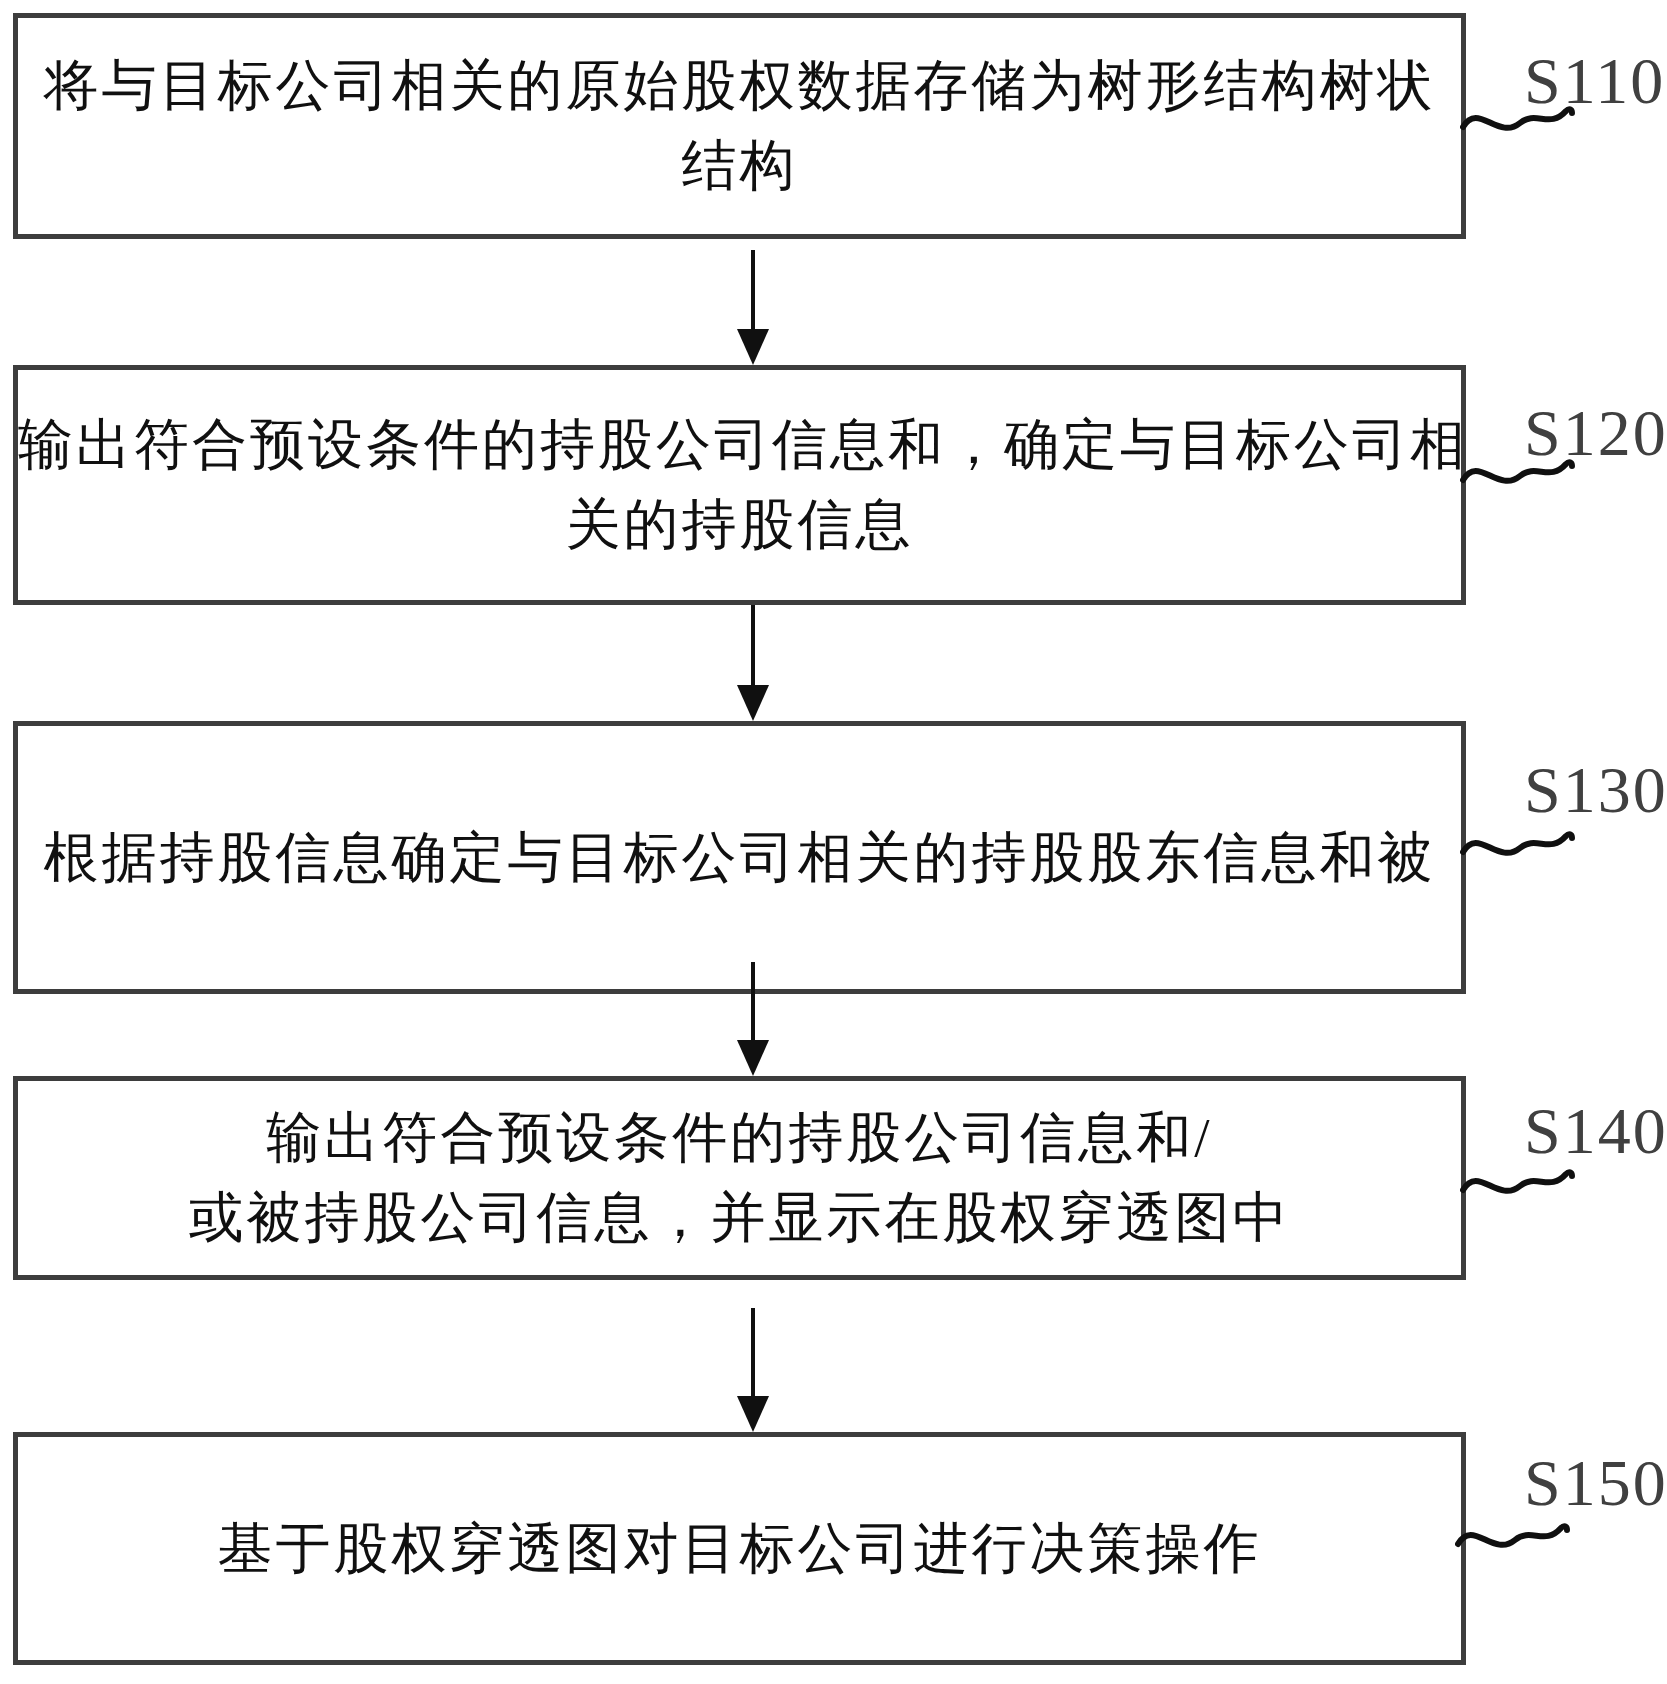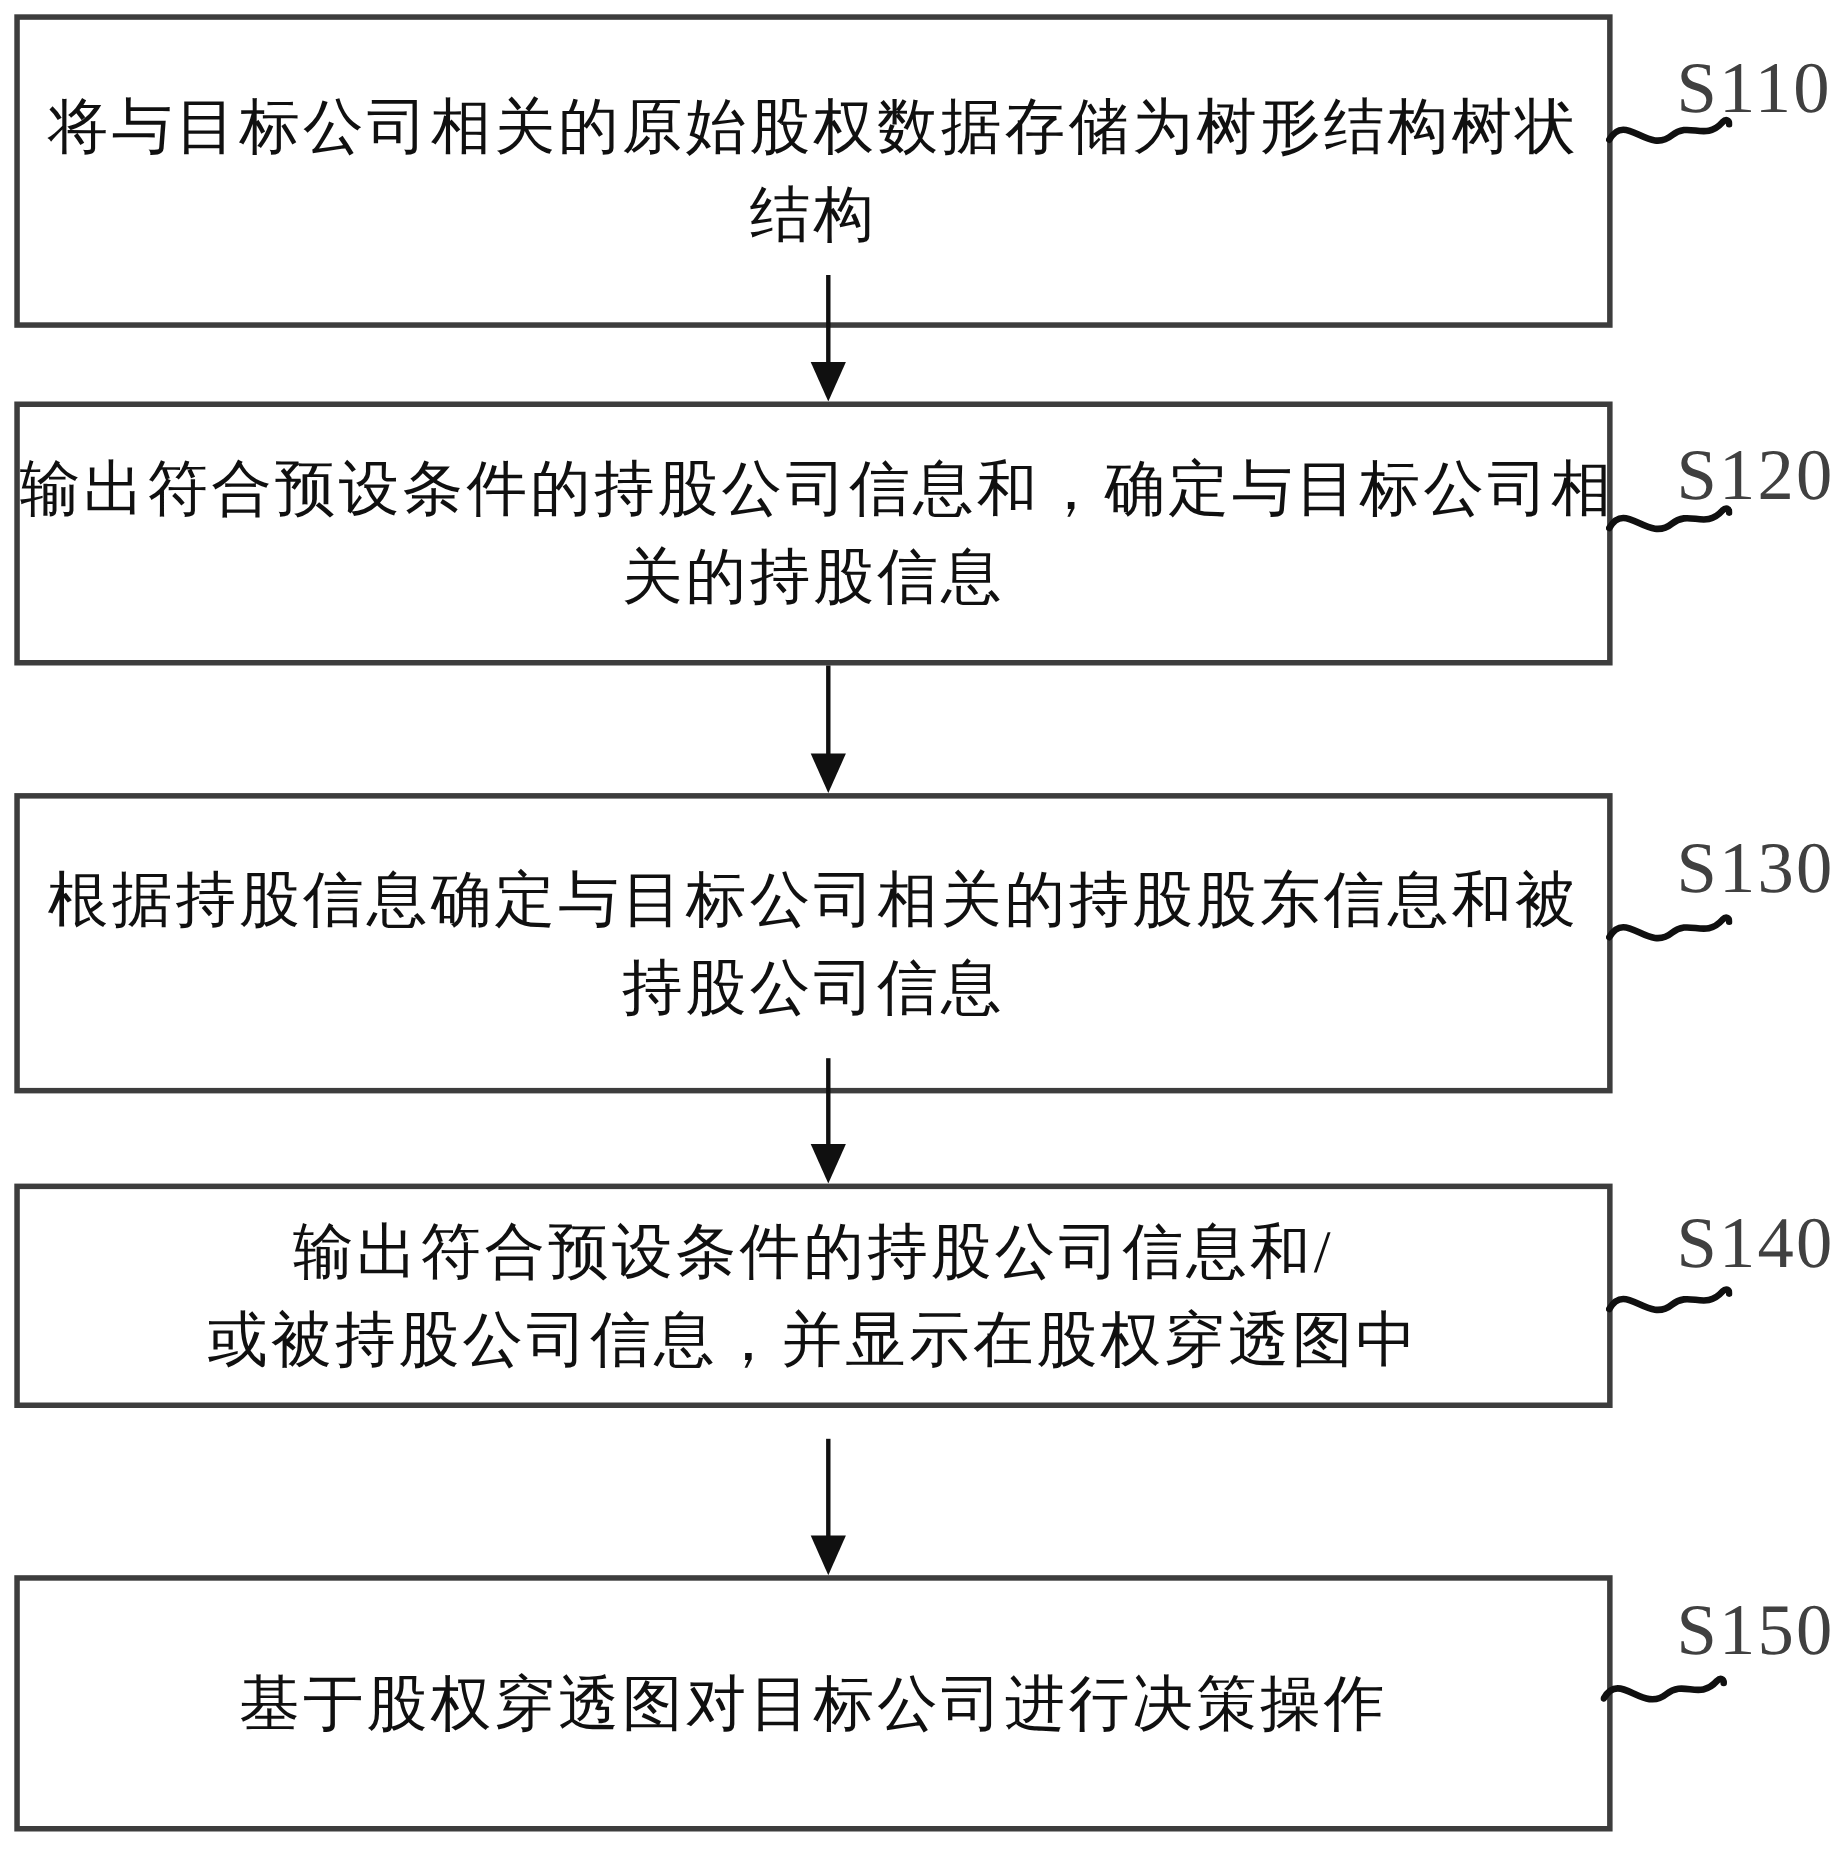--- a/index.html
+++ b/index.html
@@ -74,7 +74,7 @@
 
 <div class="canvas">
 
-  <div class="step-box" style="top:13px; height:285px;">
+  <div class="step-box" style="top:13px; height:226px;">
     <div class="step-line">将与目标公司相关的原始股权数据存储为树形结构树状</div>
     <div class="step-line">结构</div>
   </div>

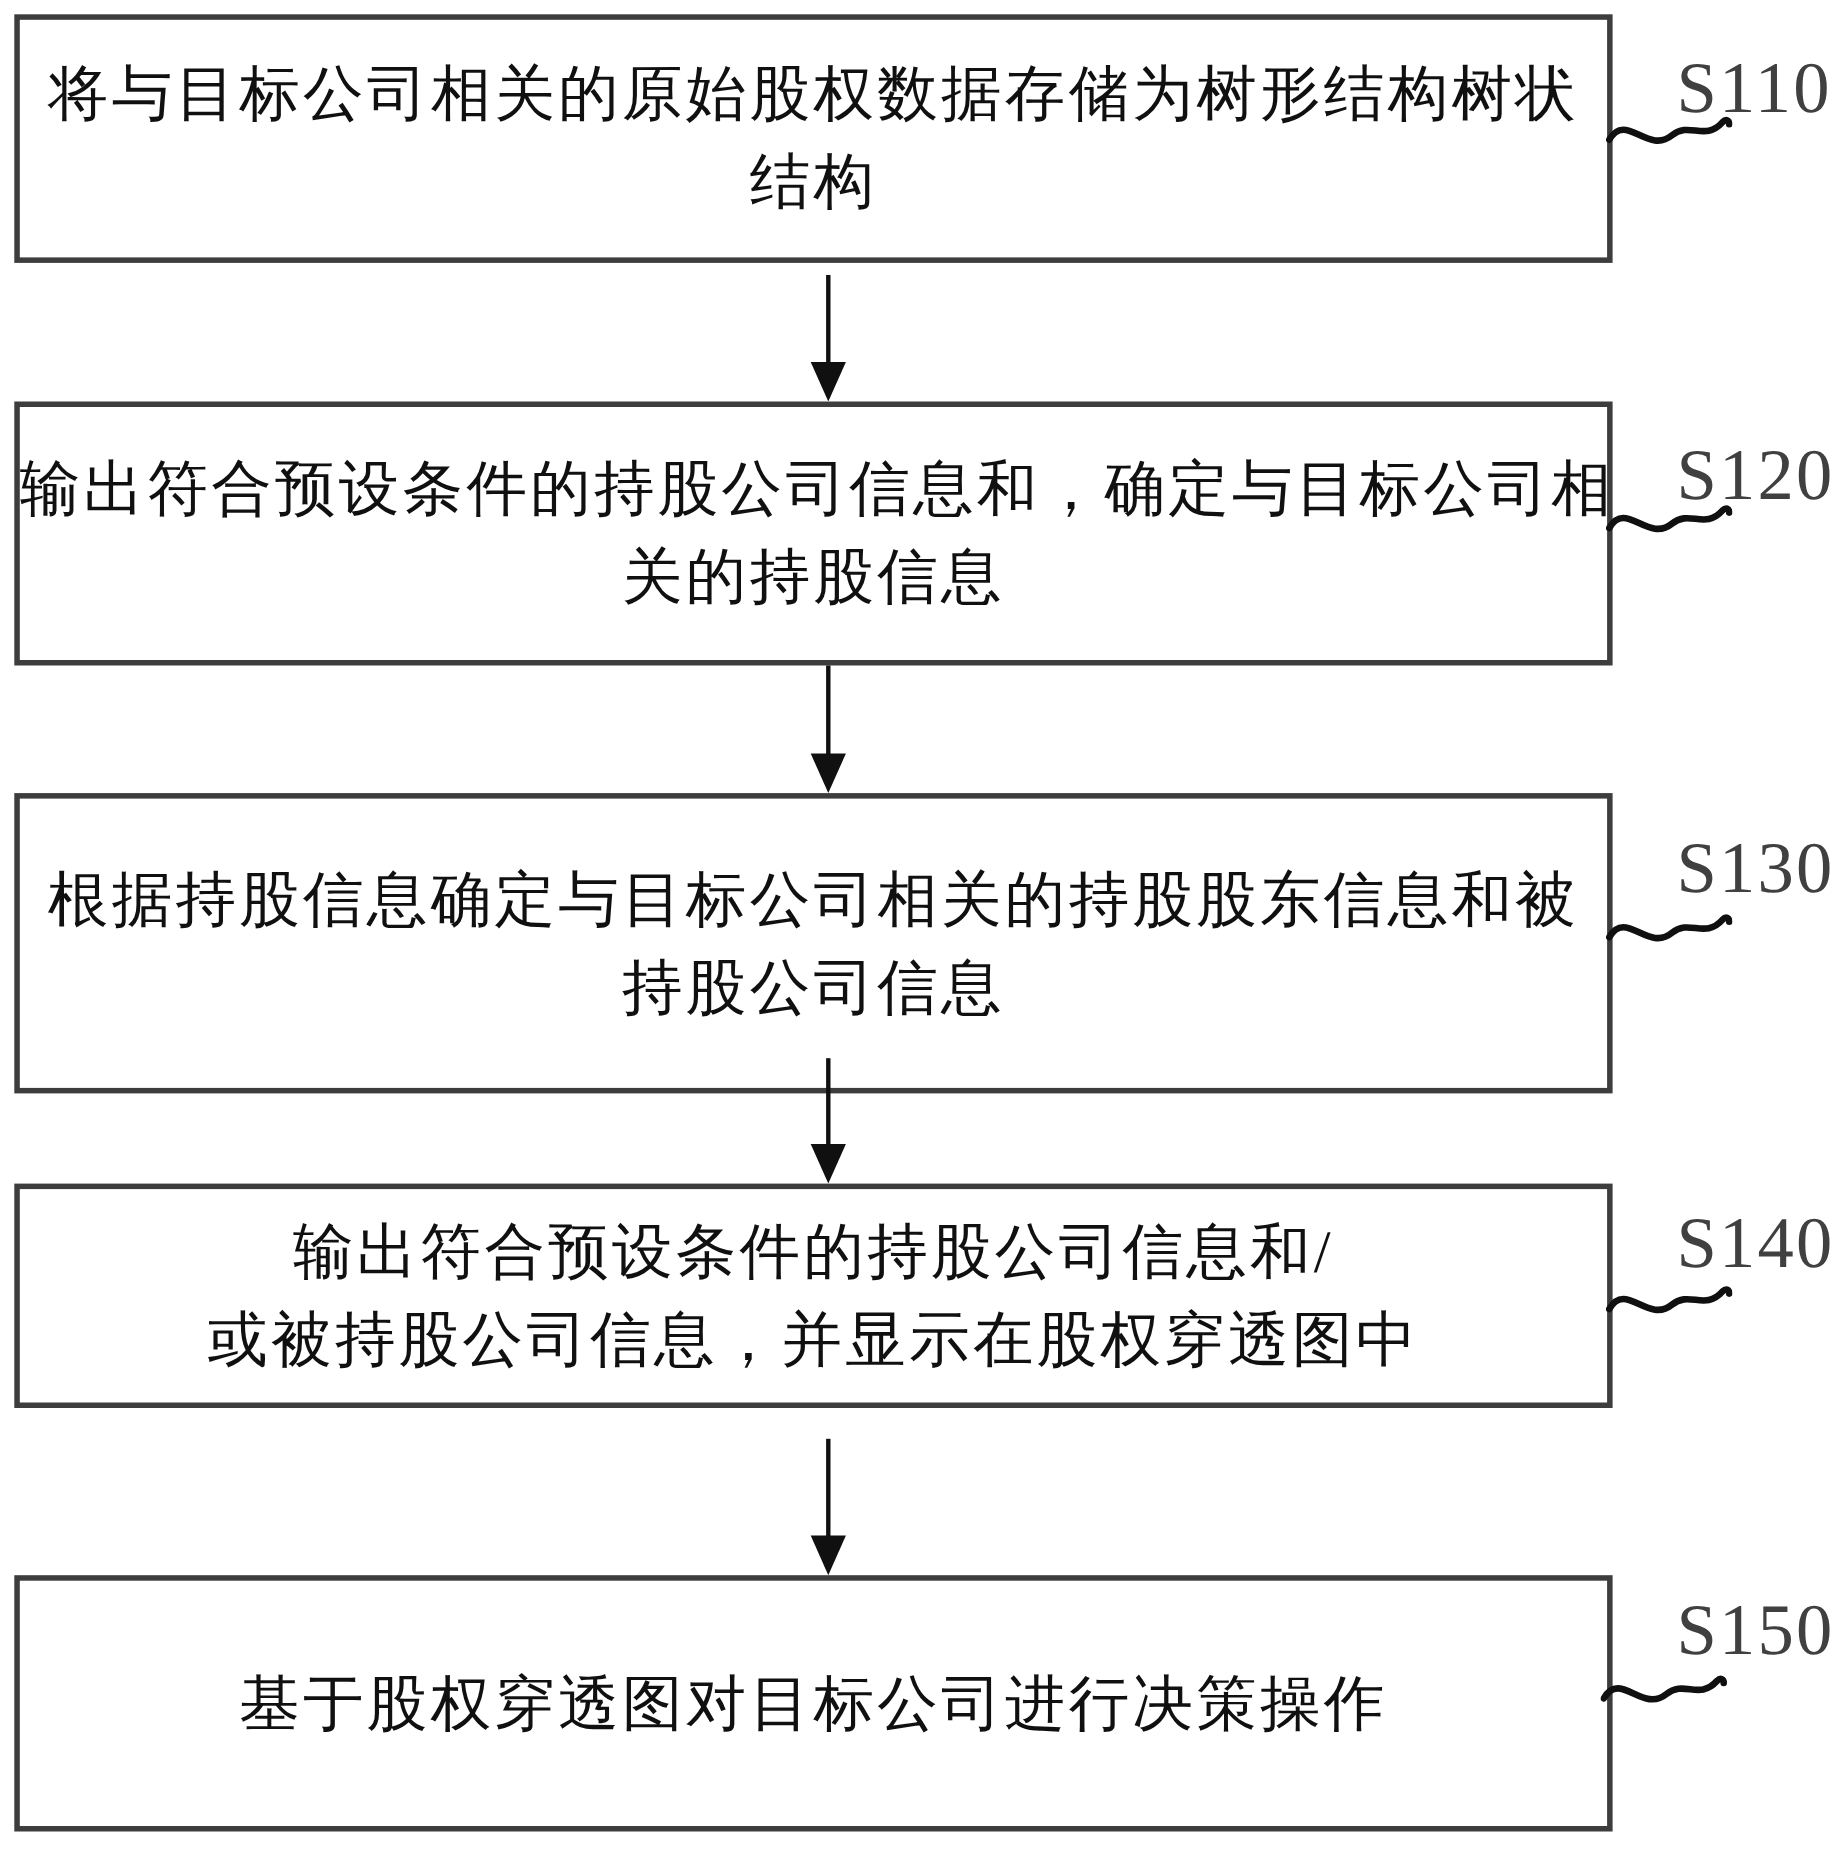--- a/index.html
+++ b/index.html
@@ -100,7 +100,6 @@
 
   <div class="step-box" style="top:721px; height:273px;align-items:center;">
     <div class="step-line">根据持股信息确定与目标公司相关的持股股东信息和被</div>
-    <div class="step-line">持股公司信息</div>
   </div>
   <div class="step-label" style="left:1524px; top:757px;">S130</div>
   <svg class="tilde" style="left:1460px; top:820px;" viewBox="0 0 115 50">

